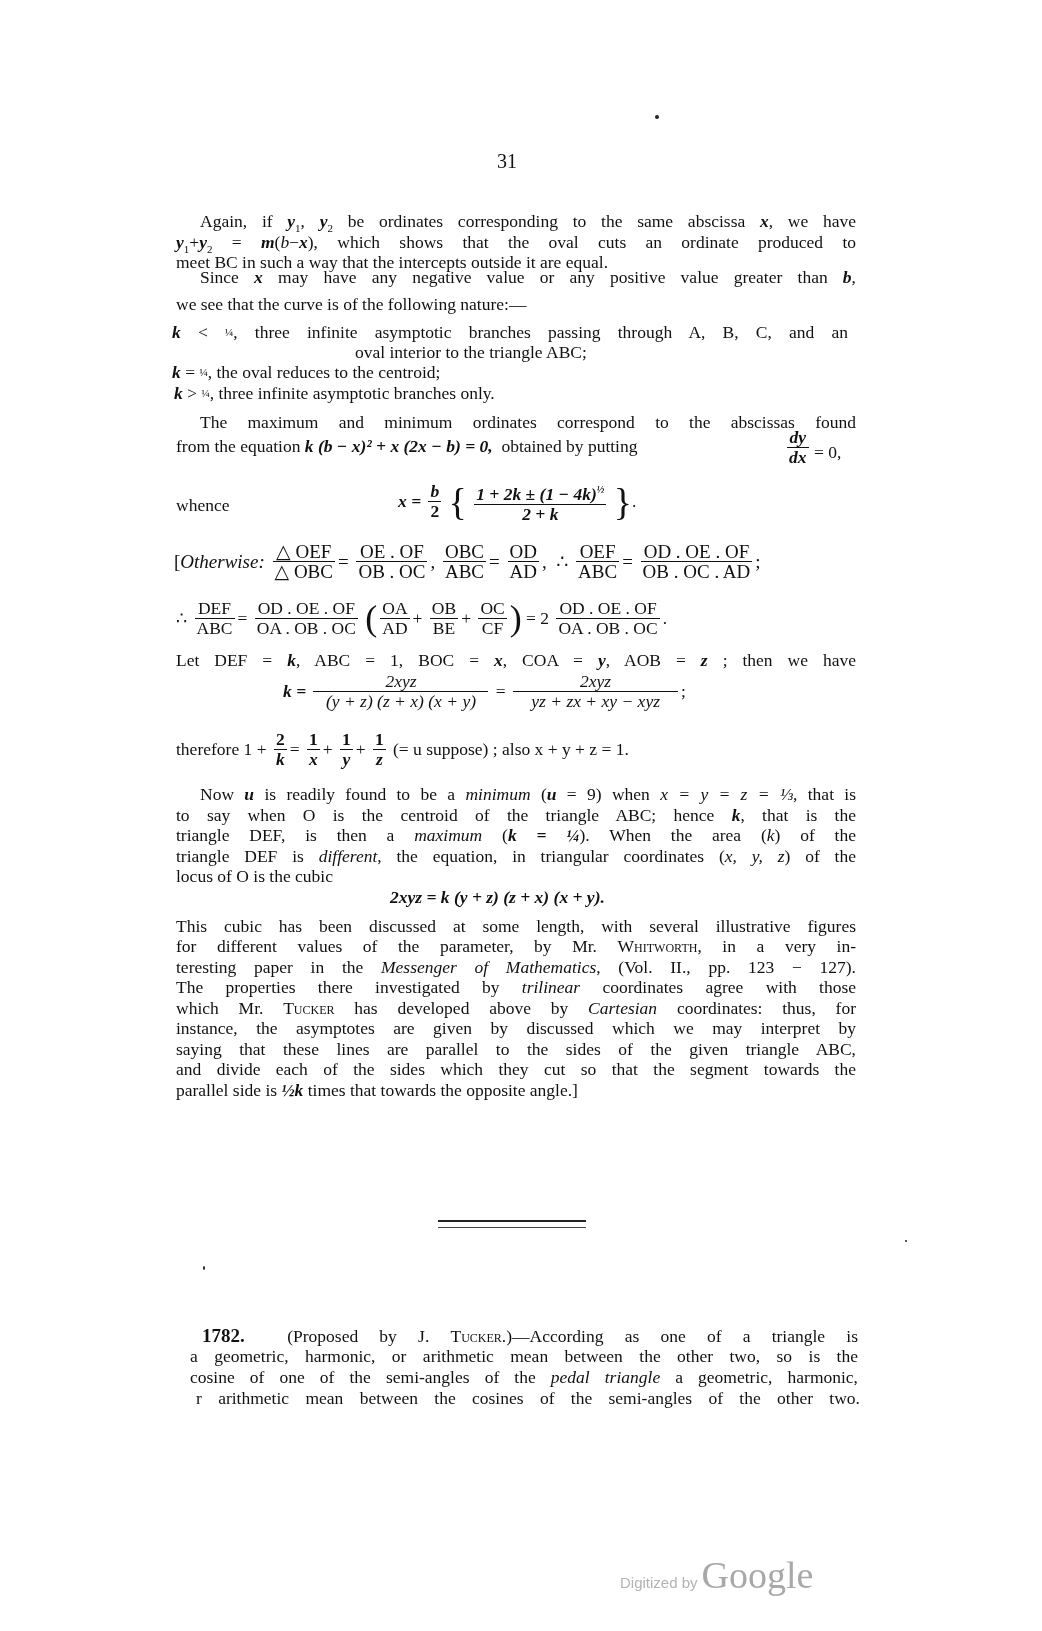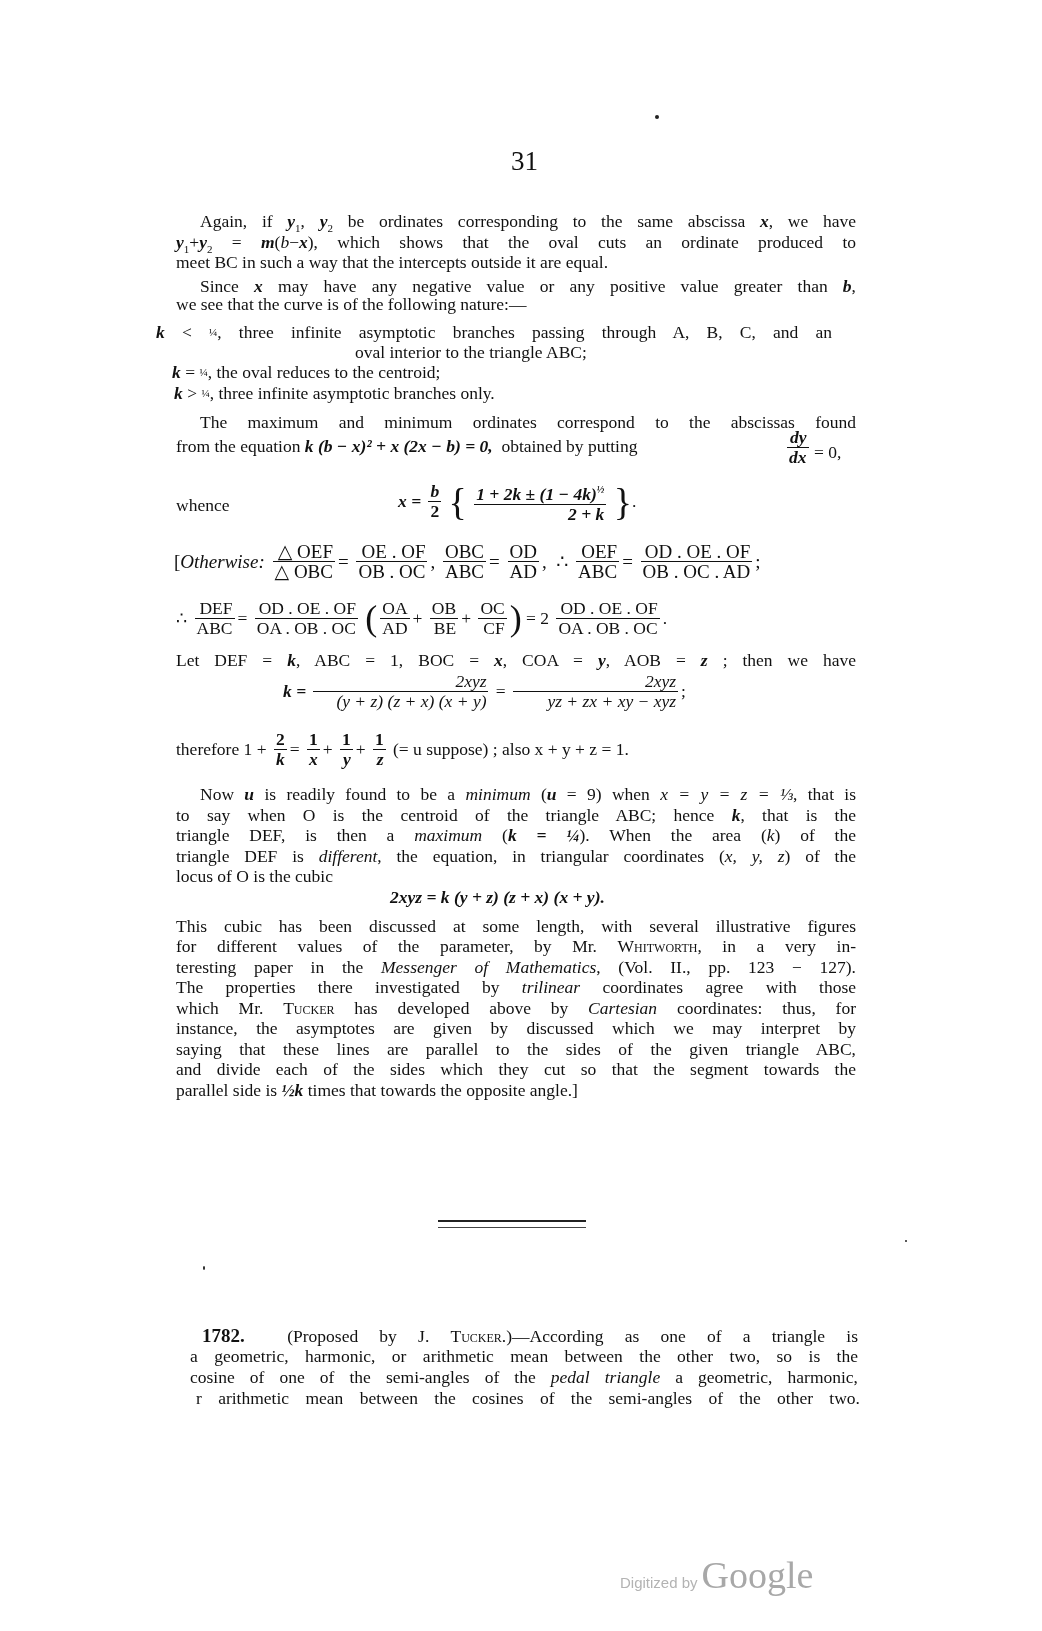--- a/index.html
+++ b/index.html
@@ -23,7 +23,7 @@
 </head>
 <body>
 
-<div class="abs" style="left:511px; top:146px; font-size:27px; line-height:30px;">31</div>
+<div class="abs" style="left:497px; top:146px; font-size:20px; line-height:30px;">31</div>
 <div class="dot" style="left:655px; top:115px; width:4px; height:4px;"></div>
 
 <div class="line ind just" style="top:211px;">

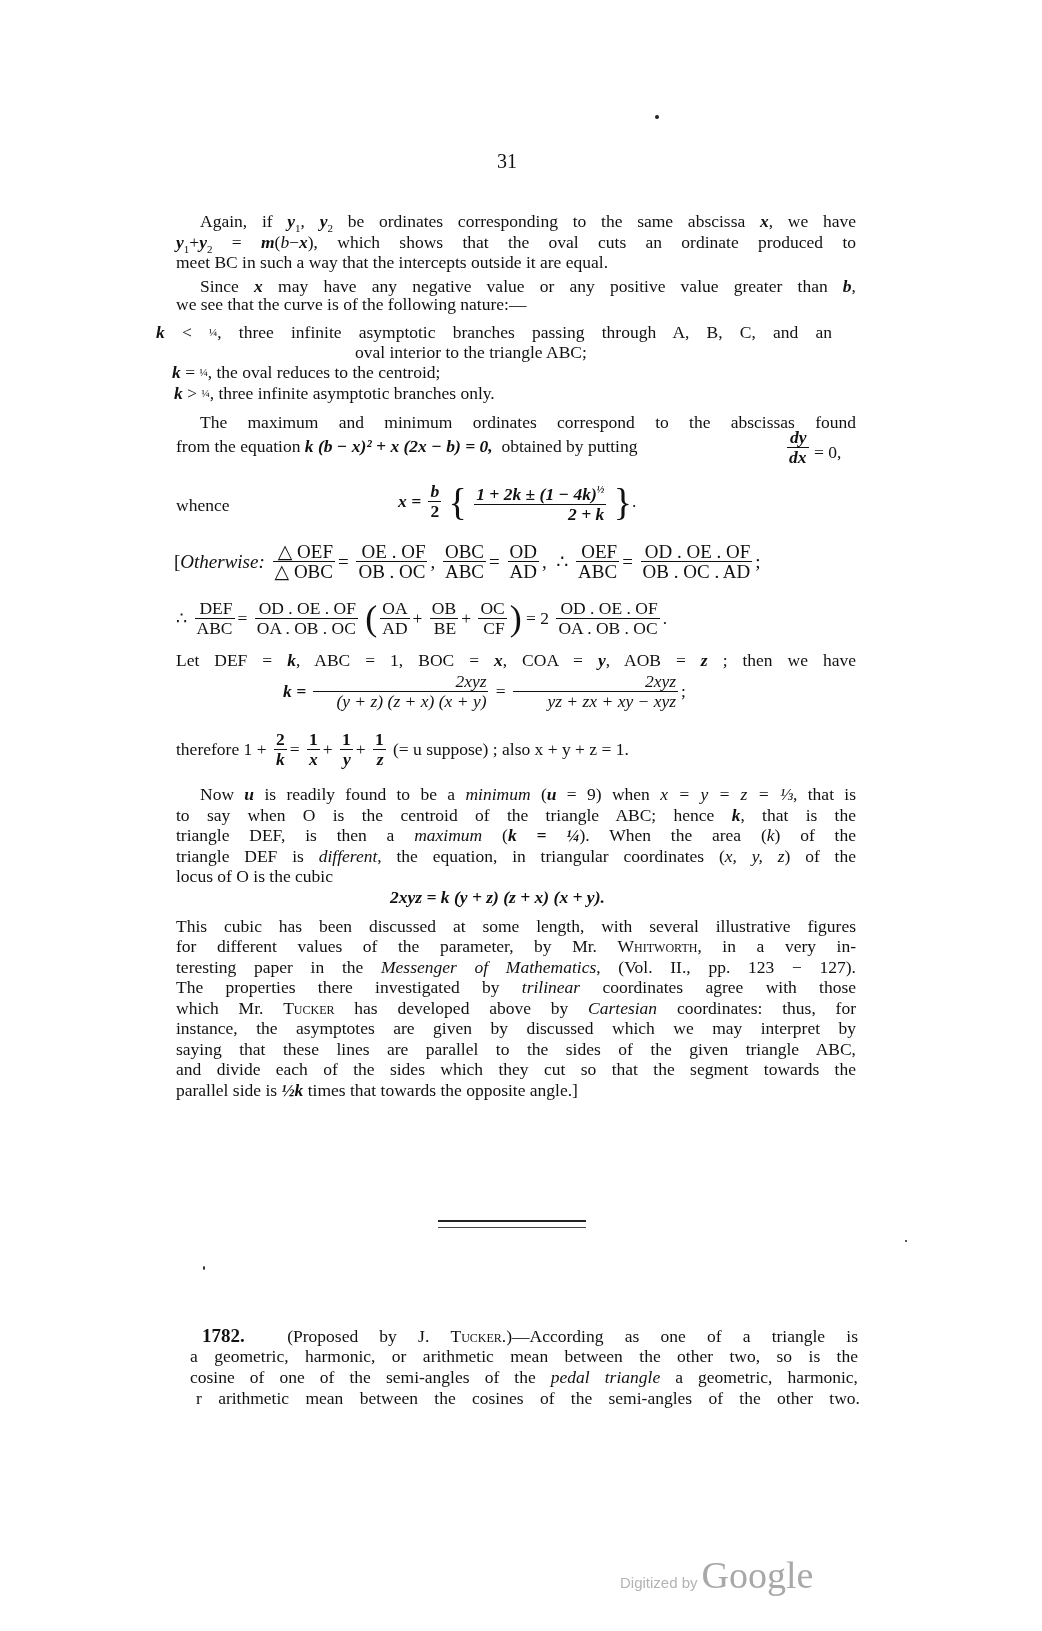--- a/index.html
+++ b/index.html
@@ -34,7 +34,7 @@
 </div>
 <div class="line" style="top:252px;">meet BC in such a way that the intercepts outside it are equal.</div>
 
-<div class="line ind just" style="top:276px;font-family:Liberation Serif, serif;">
+<div class="line ind just" style="top:267px;font-family:Liberation Serif, serif;">
   <span>Since </span><i class="bd">x</i><span> may have any negative value or any positive value greater than </span><i class="bd">b</i><span>,</span>
 </div>
 <div class="line" style="top:294px;">we see that the curve is of the following nature:—</div>

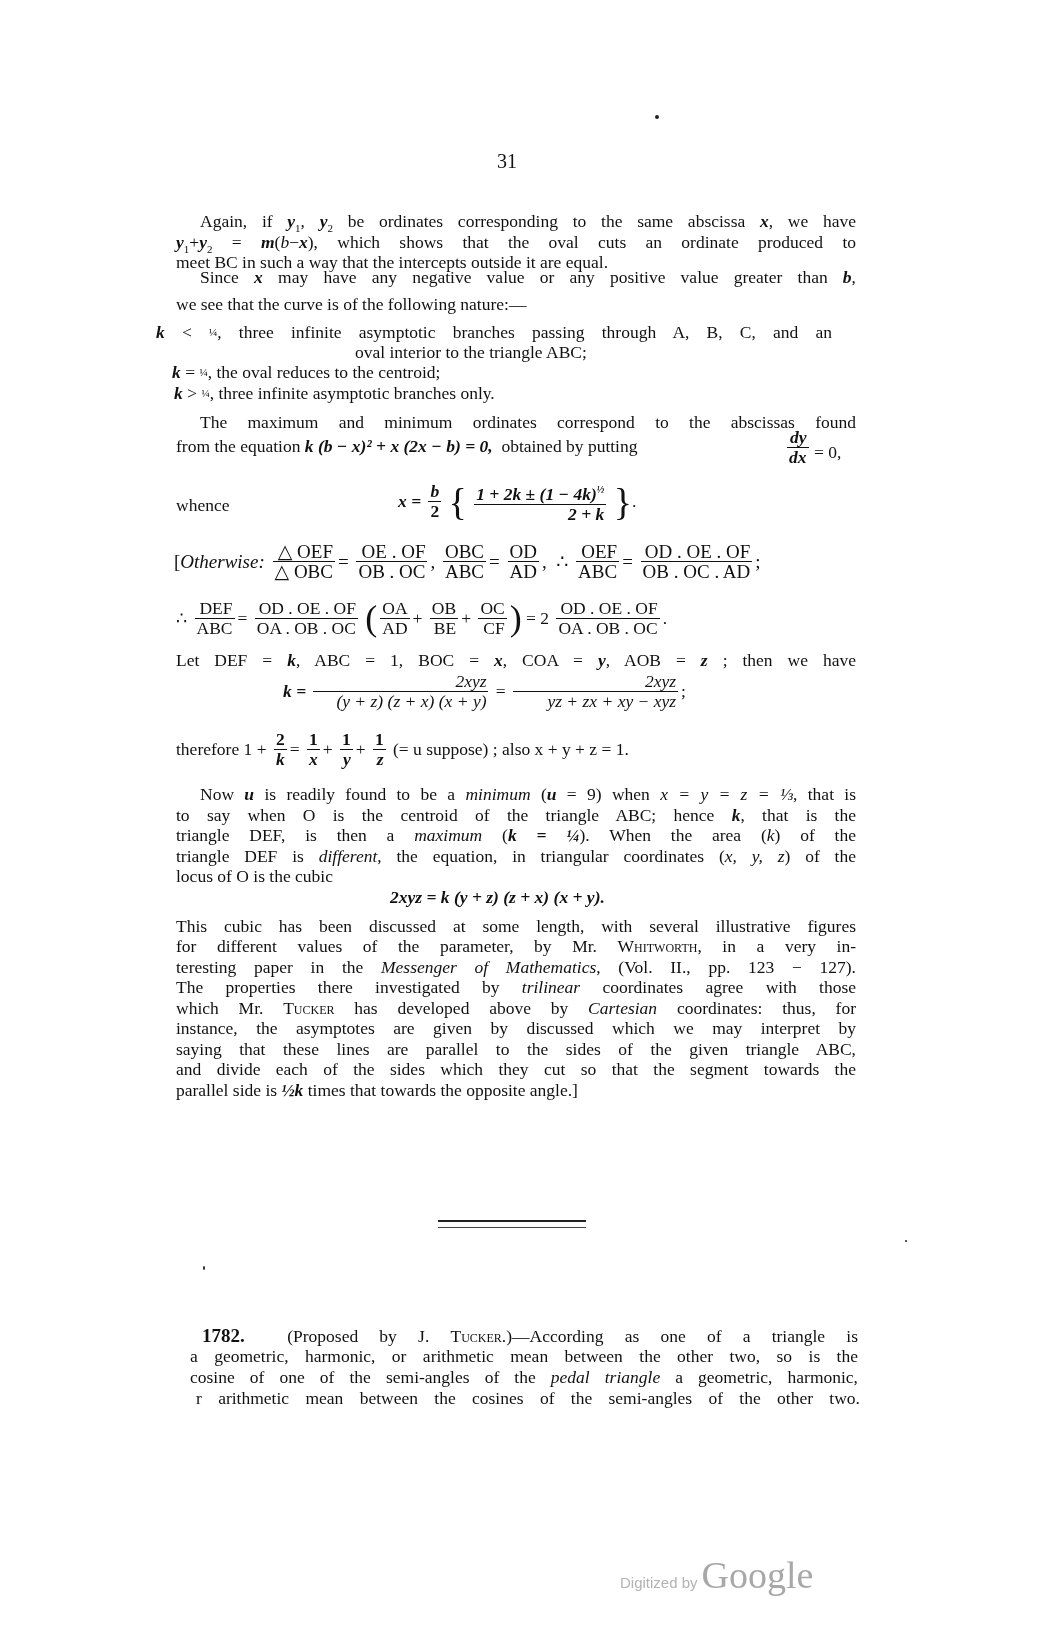--- a/index.html
+++ b/index.html
@@ -39,7 +39,7 @@
 </div>
 <div class="line" style="top:294px;">we see that the curve is of the following nature:—</div>
 
-<div class="line just" style="top:322px; left:156px; width:676px;">
+<div class="line just" style="top:322px; left:172px; width:676px;">
   <i class="bd">k</i><span> &lt; </span><span class="sfrac">¼</span><span>, three infinite asymptotic branches passing through A, B, C, and an</span>
 </div>
 <div class="line" style="top:342px; left:355px; width:300px;">oval interior to the triangle ABC;</div>

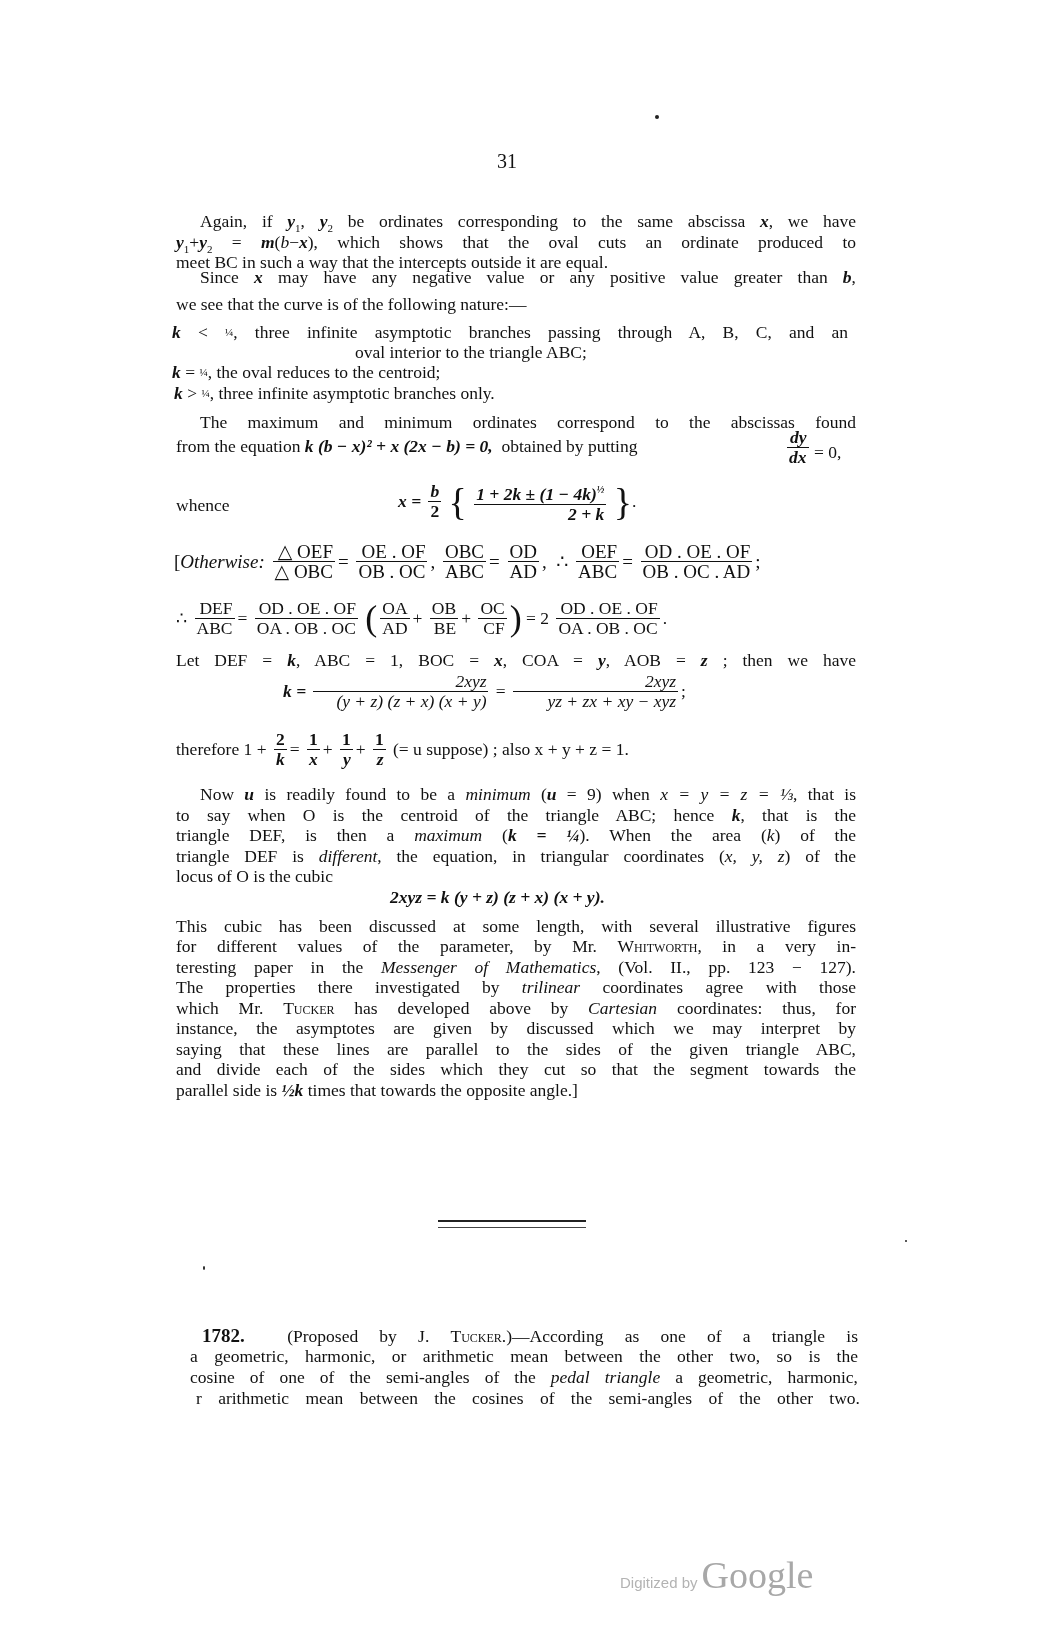--- a/index.html
+++ b/index.html
@@ -12,7 +12,7 @@
   i, .it { font-style:italic; }
   b, .bd { font-weight:bold; }
   .sc { font-variant:small-caps; }
-  .frac { display:inline-block; vertical-align:middle; text-align:right; margin:0 3px; }
+  .frac { display:inline-block; vertical-align:middle; text-align:center; margin:0 3px; }
   .frac > span { display:block; line-height:19px; padding:0 2px; }
   .frac > span.num { border-bottom:1.4px solid #111; }
   .sfrac { font-size:11px; vertical-align:2px; }

